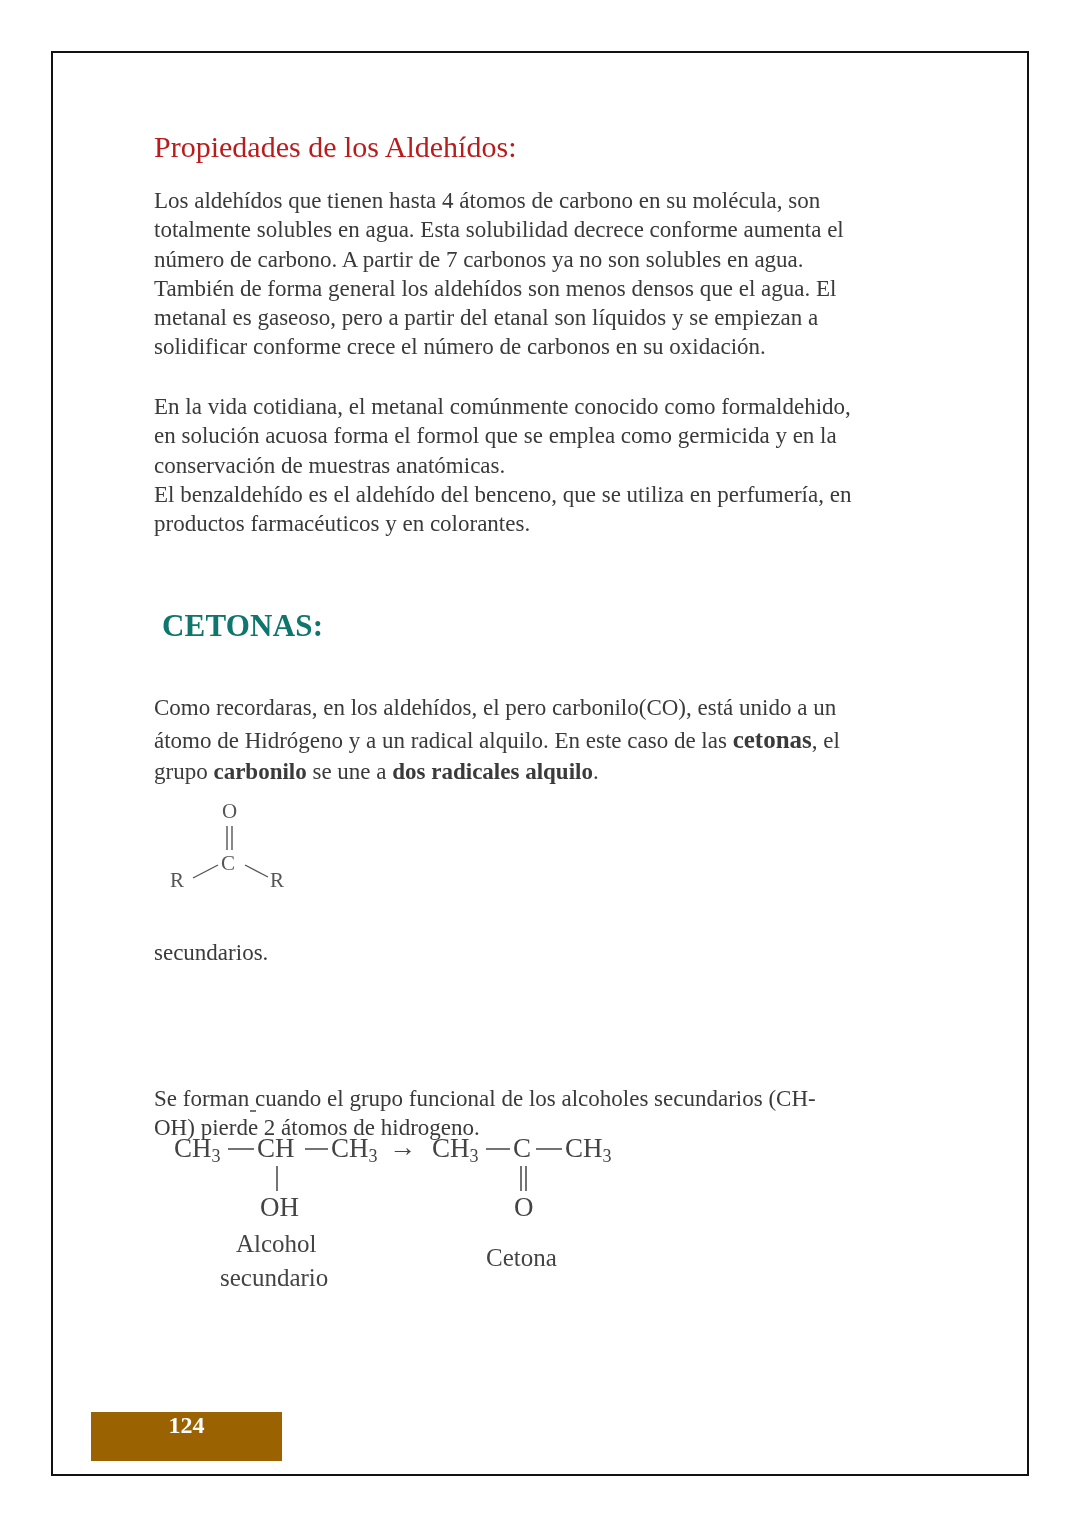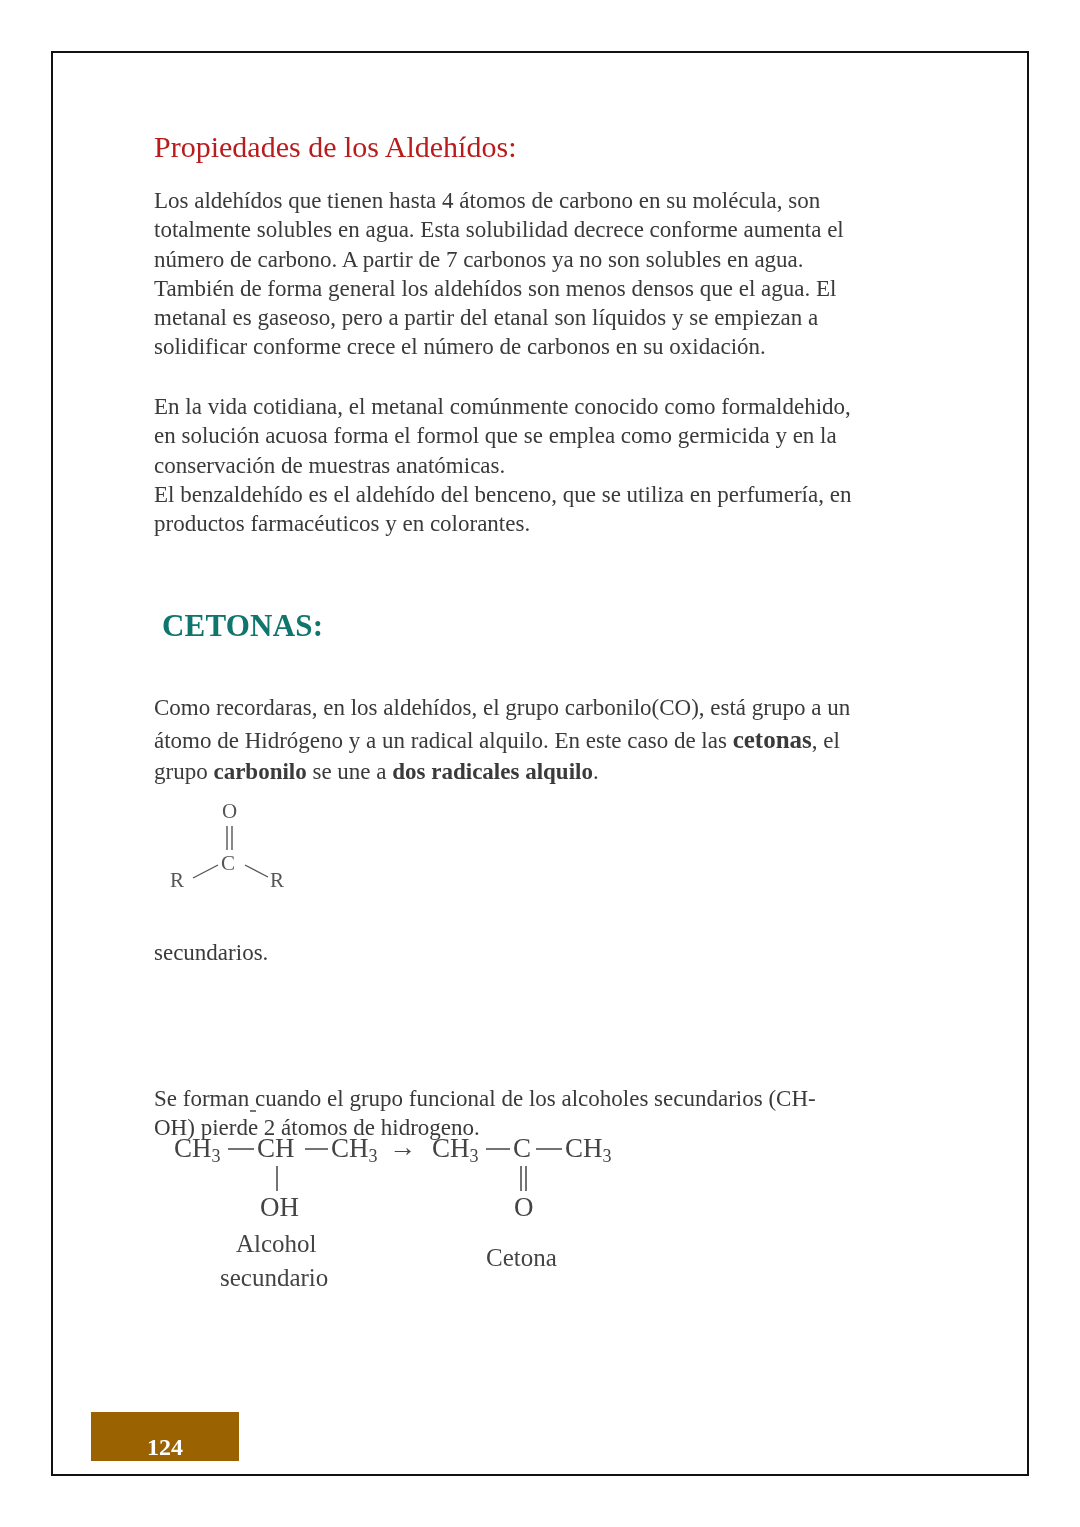--- a/index.html
+++ b/index.html
@@ -126,7 +126,7 @@
   <h2 class="heading-main">CETONAS:</h2>
 
   <p class="para" style="top:692px; line-height:31.5px;">
-    <span class="line">Como recordaras, en los aldehídos, el grupo carbonilo(CO), está grupo a un</span>
+    <span class="line">Como recordaras, en los aldehídos, el pero carbonilo(CO), está unido a un</span>
     <span class="line"><span>átomo de Hidrógeno y a un radical alquilo. En este caso de las </span><span class="bold-big">cetonas</span><span>, el</span></span>
     <span class="line"><span>grupo </span><span class="bold">carbonilo</span><span> se une a </span><span class="bold">dos radicales alquilo</span><span>.</span></span>
   </p>

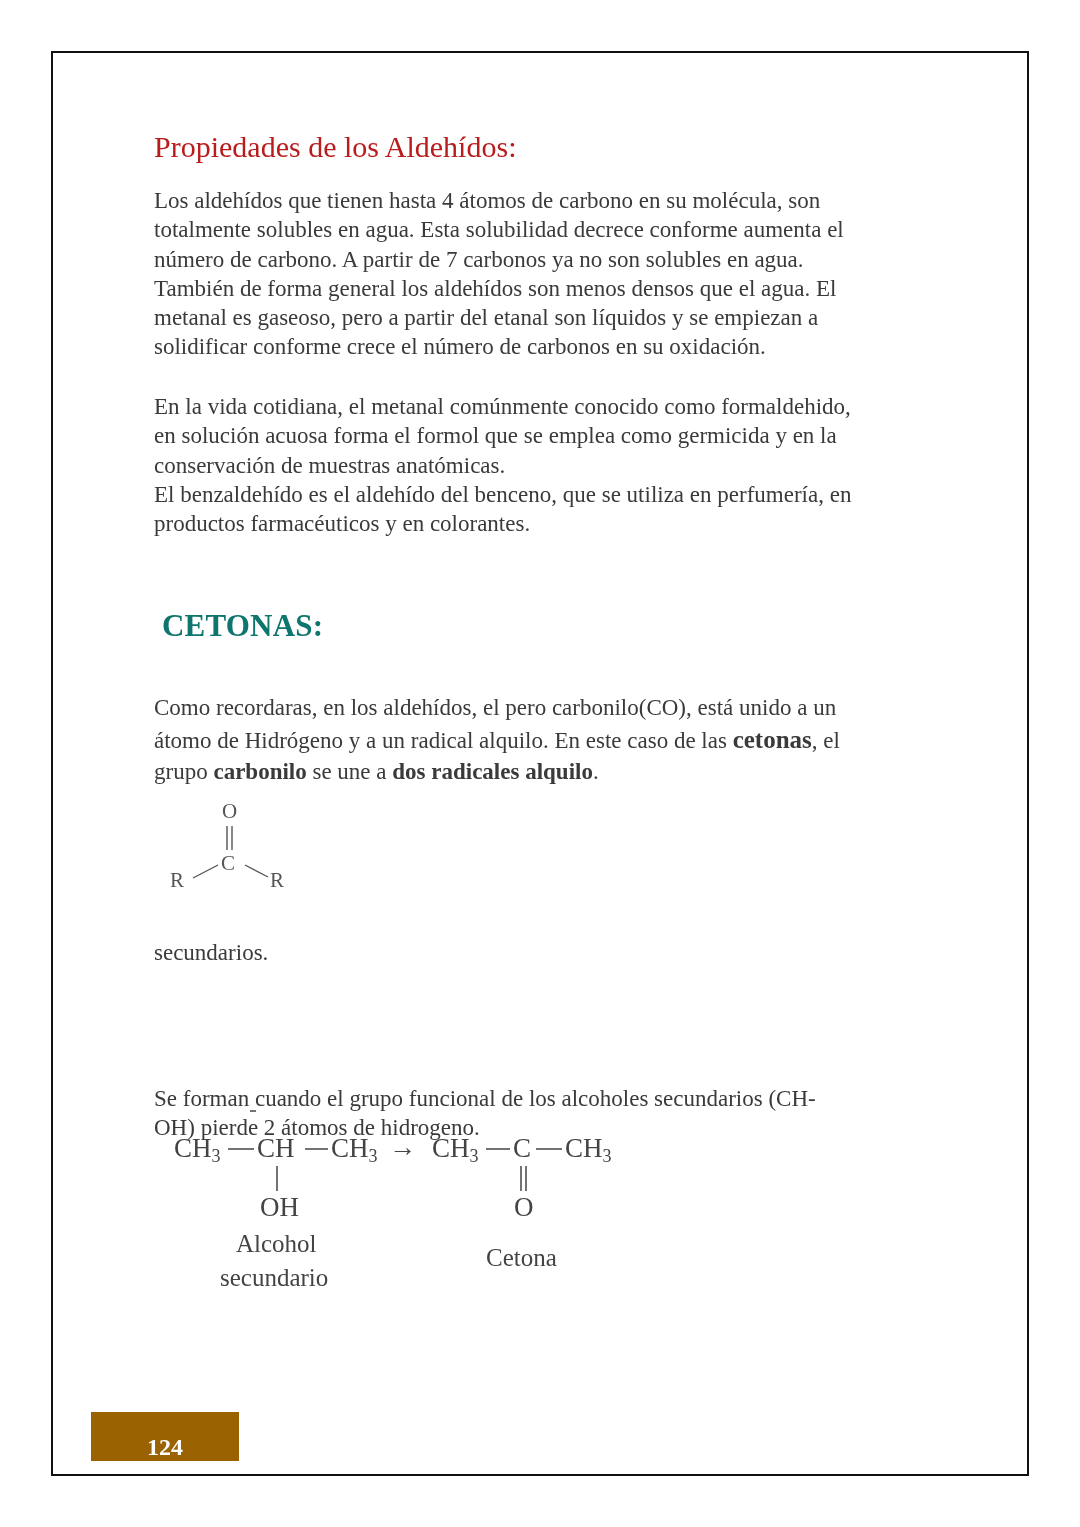--- a/index.html
+++ b/index.html
@@ -83,11 +83,11 @@
       position: absolute;
       left: 91px;
       top: 1412px;
-      width: 148px;
+      width: 191px;
       height: 49px;
       background: #9a6200;
       display: flex;
-      align-items: flex-end;
+      align-items: flex-start;
       justify-content: center;
     }
     .page-number {

